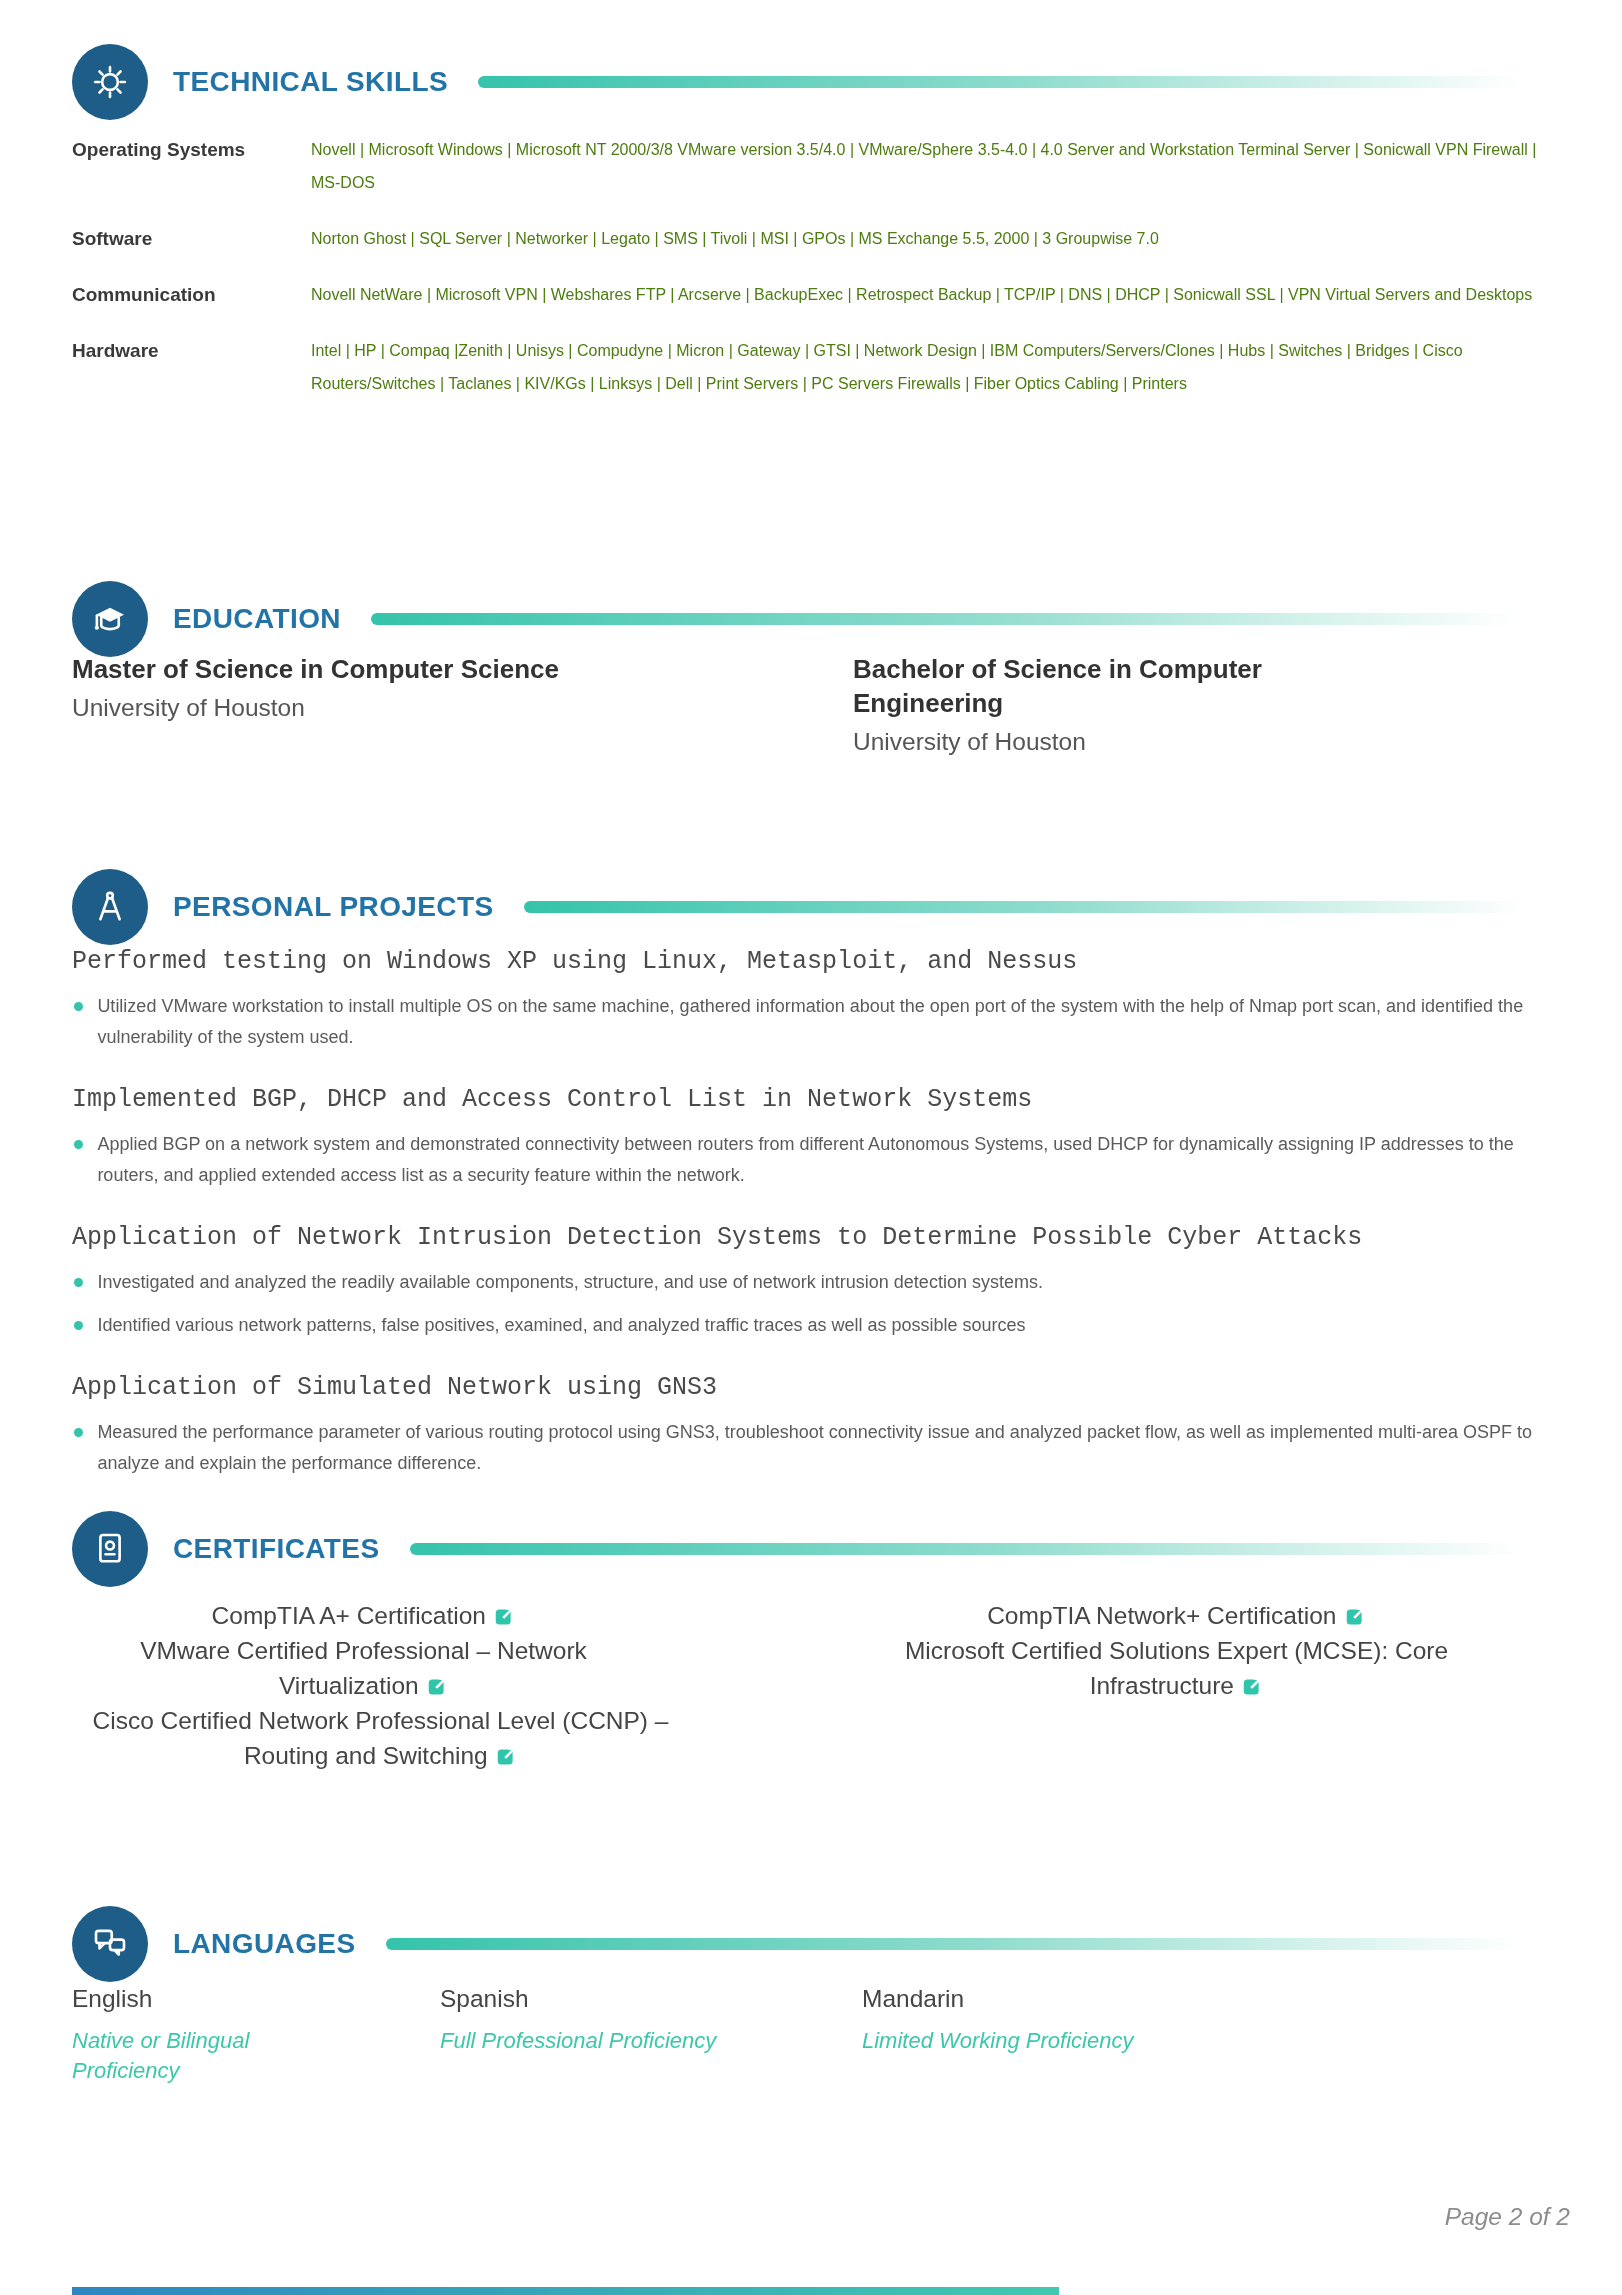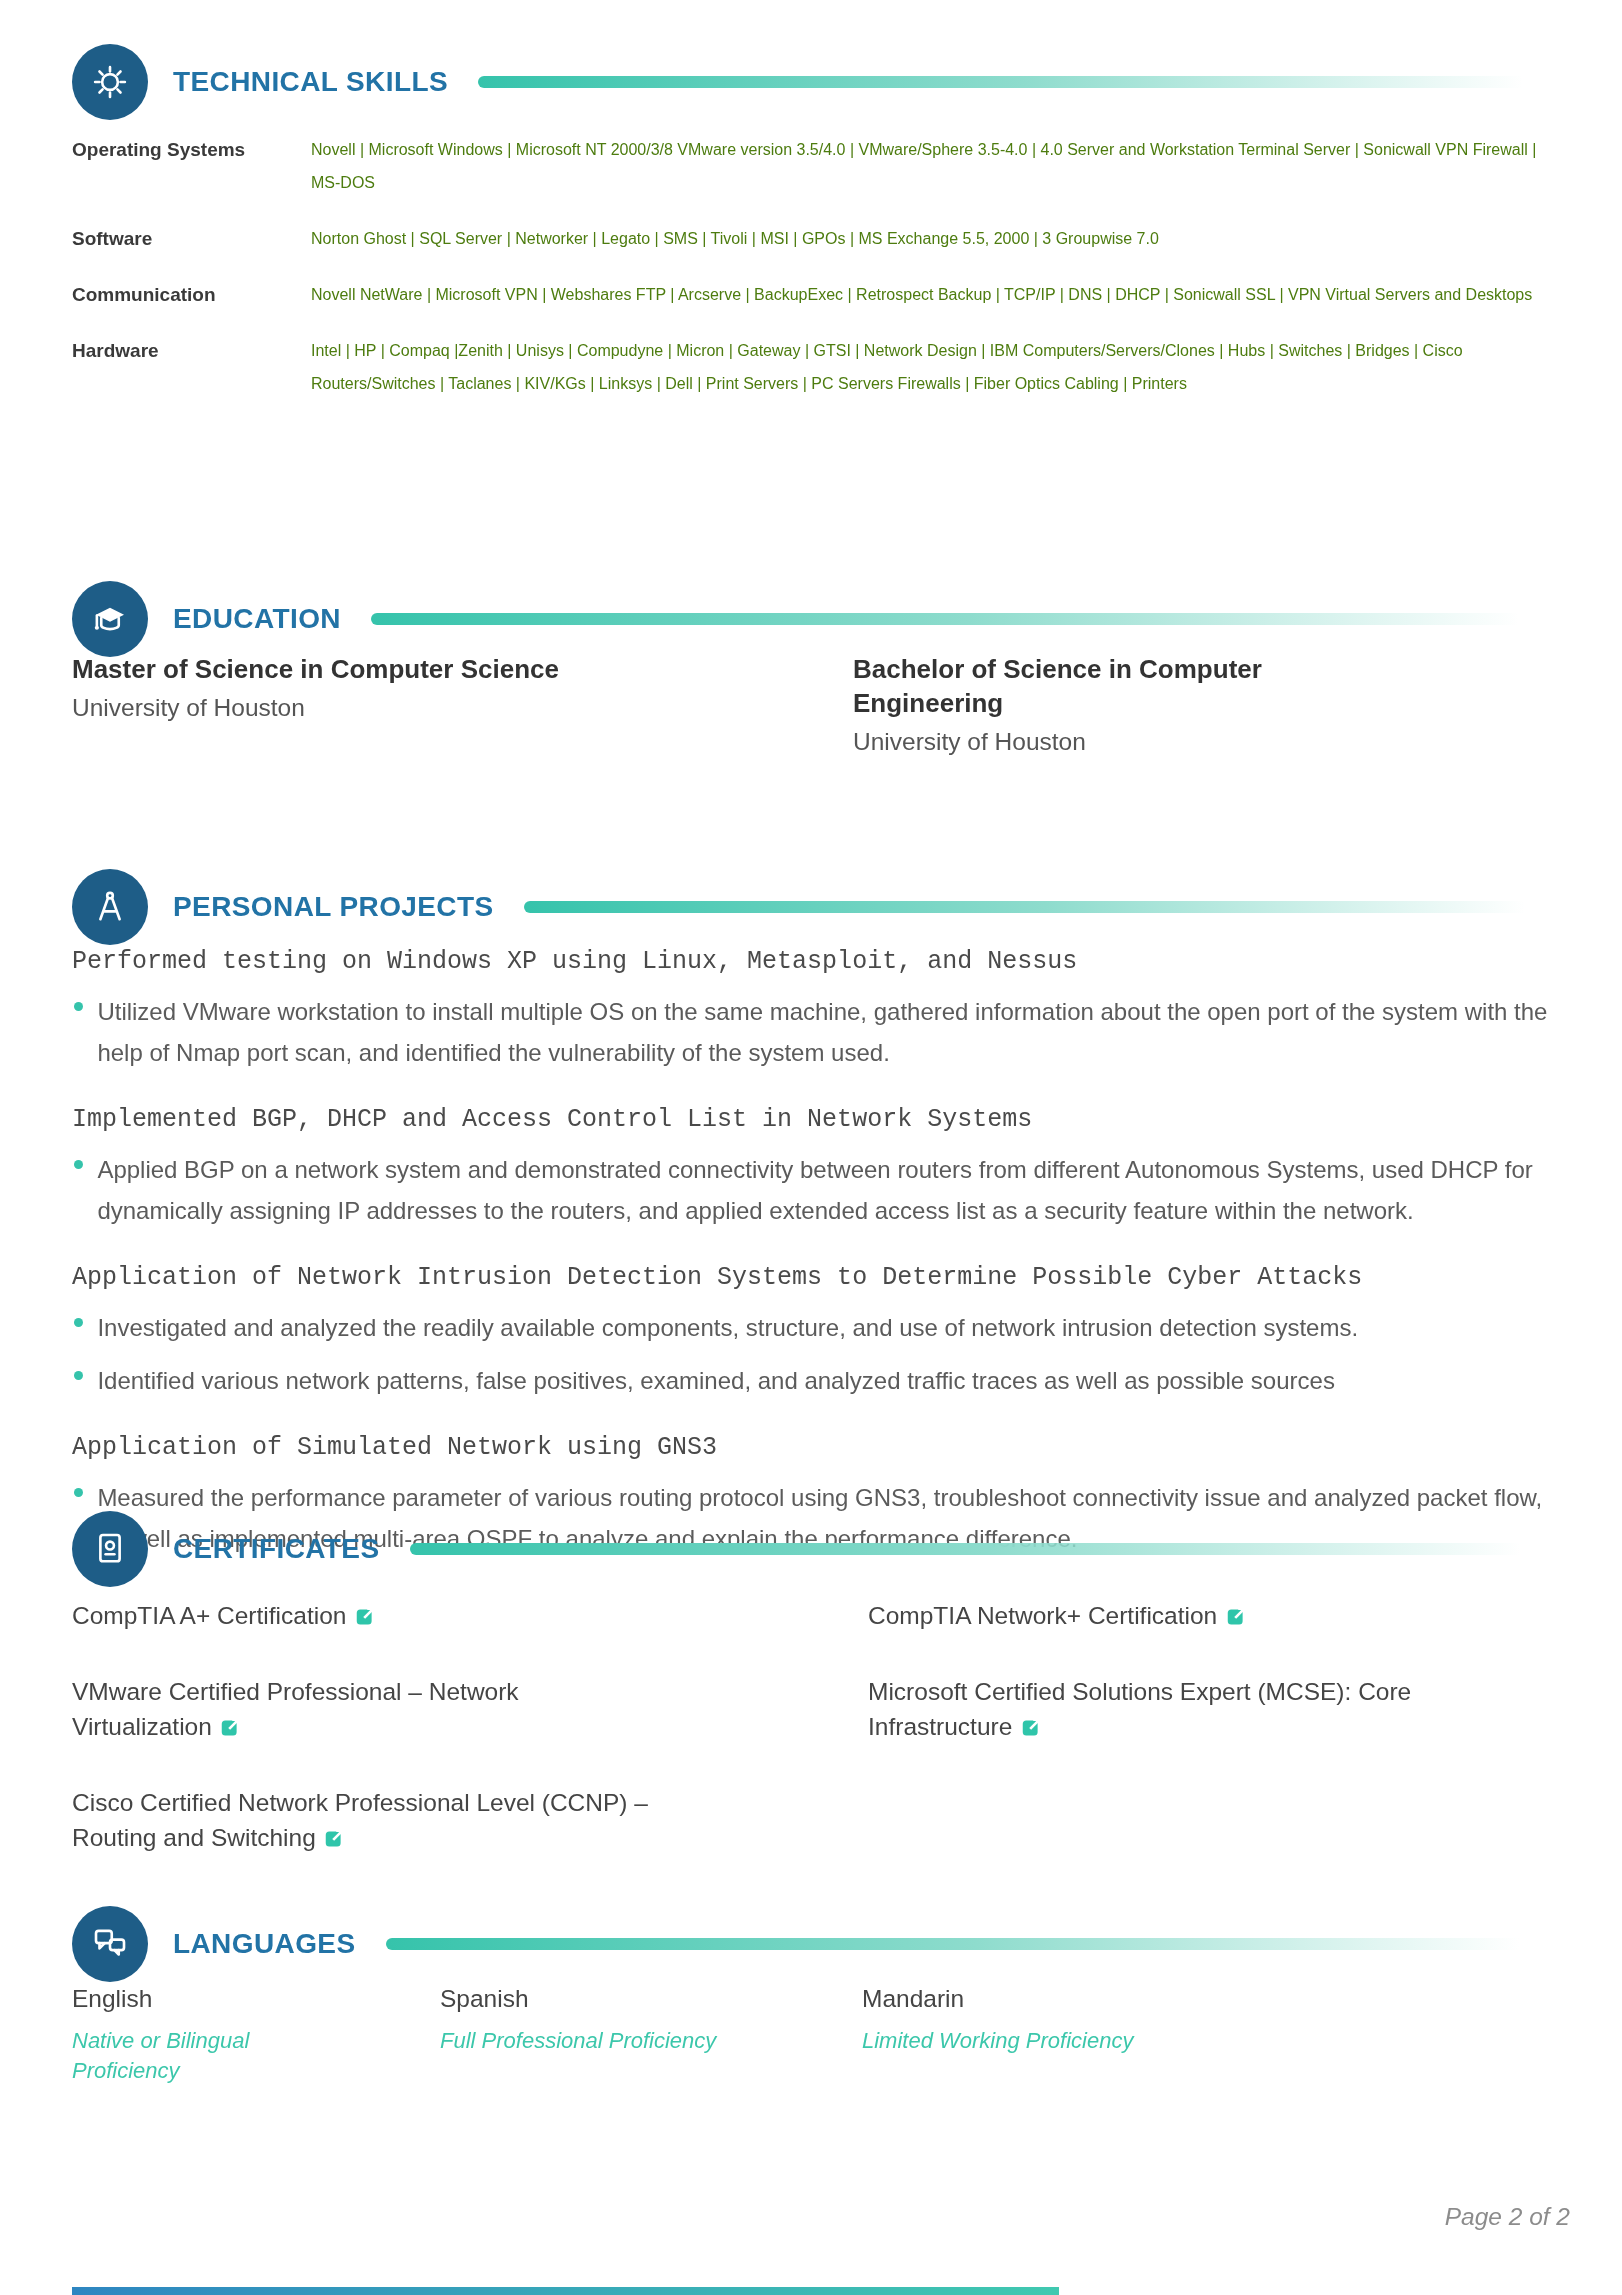--- a/index.html
+++ b/index.html
@@ -42,7 +42,7 @@
   .proj-title.first{margin-top:0;}
   .bullet{display:flex;margin-top:12px;}
   .dot{width:9.3px;height:9.3px;border-radius:50%;background:#35c3ab;margin:11px 14.4px 0 1.7px;flex:none;}
-  .bullet-text{font-size:24px;line-height:41px;color:#5b5b5b;max-width:1462px;}
+  .bullet-text{font-size:18px;line-height:31px;color:#5b5b5b;max-width:1462px;}
 
   
   .cert-grid{display:grid;grid-template-columns:796px 1fr;row-gap:41px;}

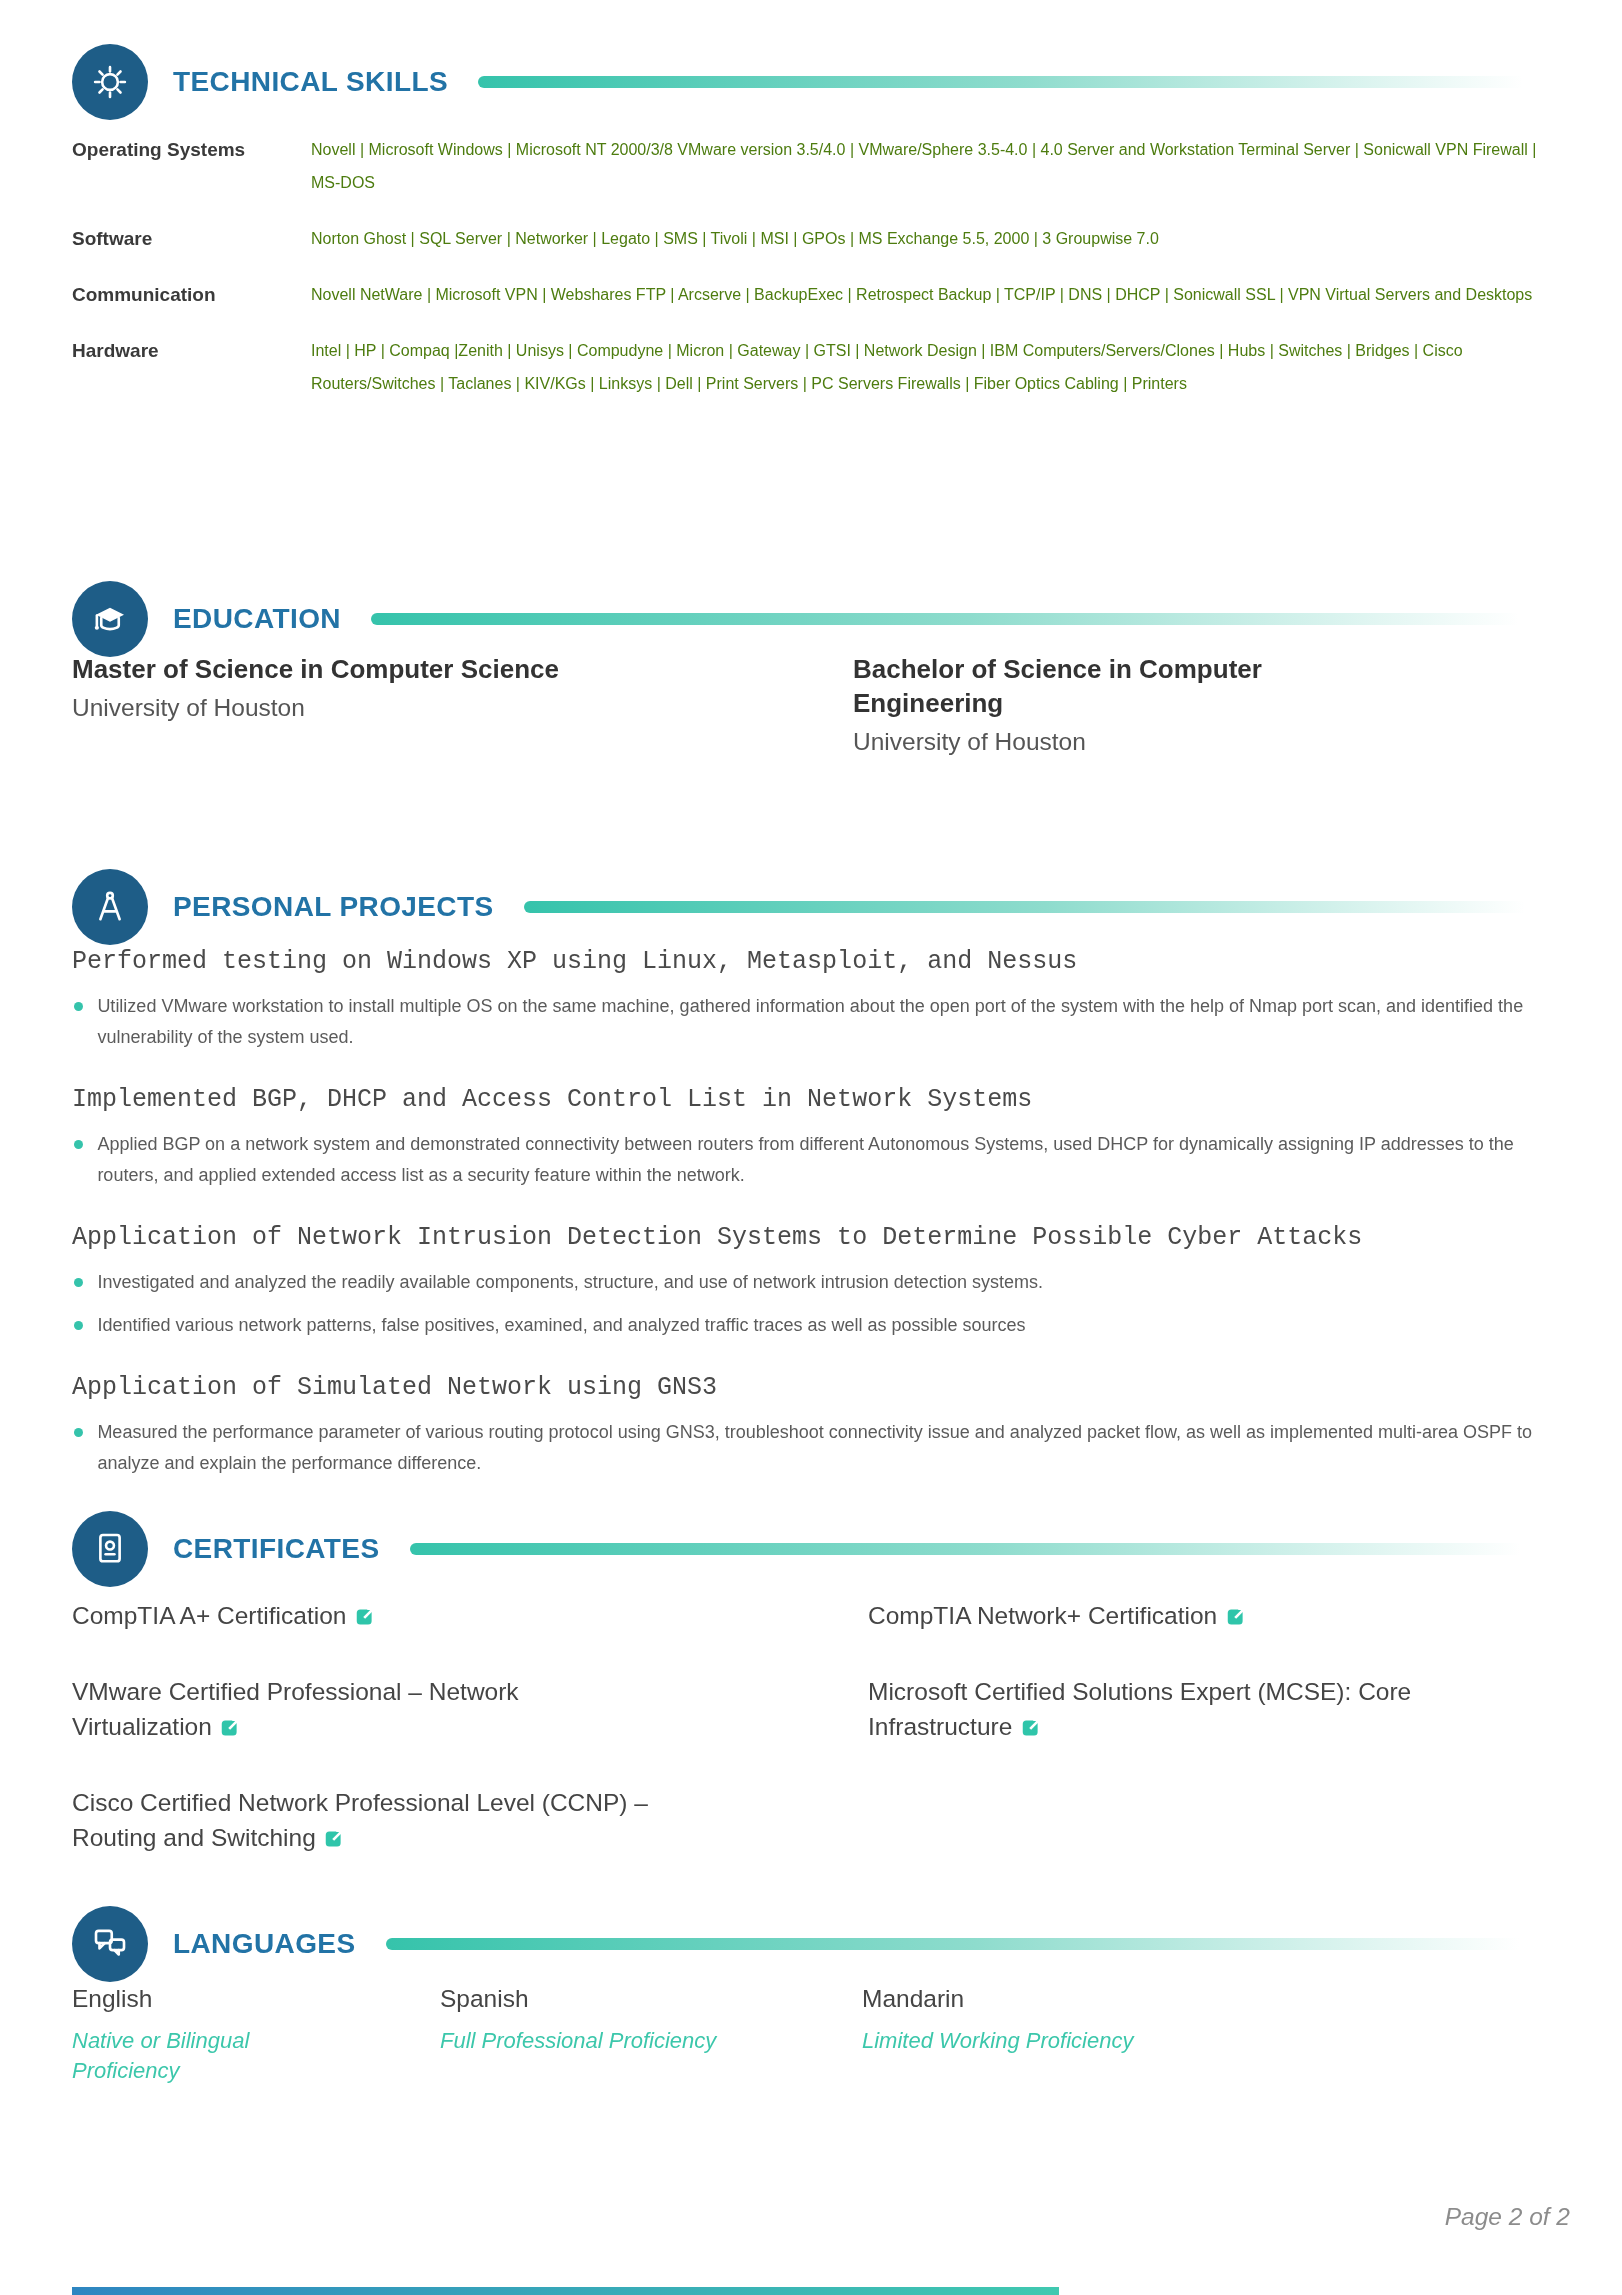--- a/index.html
+++ b/index.html
@@ -45,7 +45,7 @@
   .bullet-text{font-size:18px;line-height:31px;color:#5b5b5b;max-width:1462px;}
 
   
-  .cert-grid{display:grid;grid-template-columns:796px 1fr;row-gap:41px;}
+  .cert-grid{display:grid;grid-template-columns:796px 1fr;text-align:center;}
   .cert-item{font-size:24.5px;color:#454545;line-height:35px;max-width:583px;}
   .cert-item.right{max-width:617px;}
   .ext{width:21px;height:21px;margin-left:8.4px;vertical-align:-2.5px;display:inline-block;}

